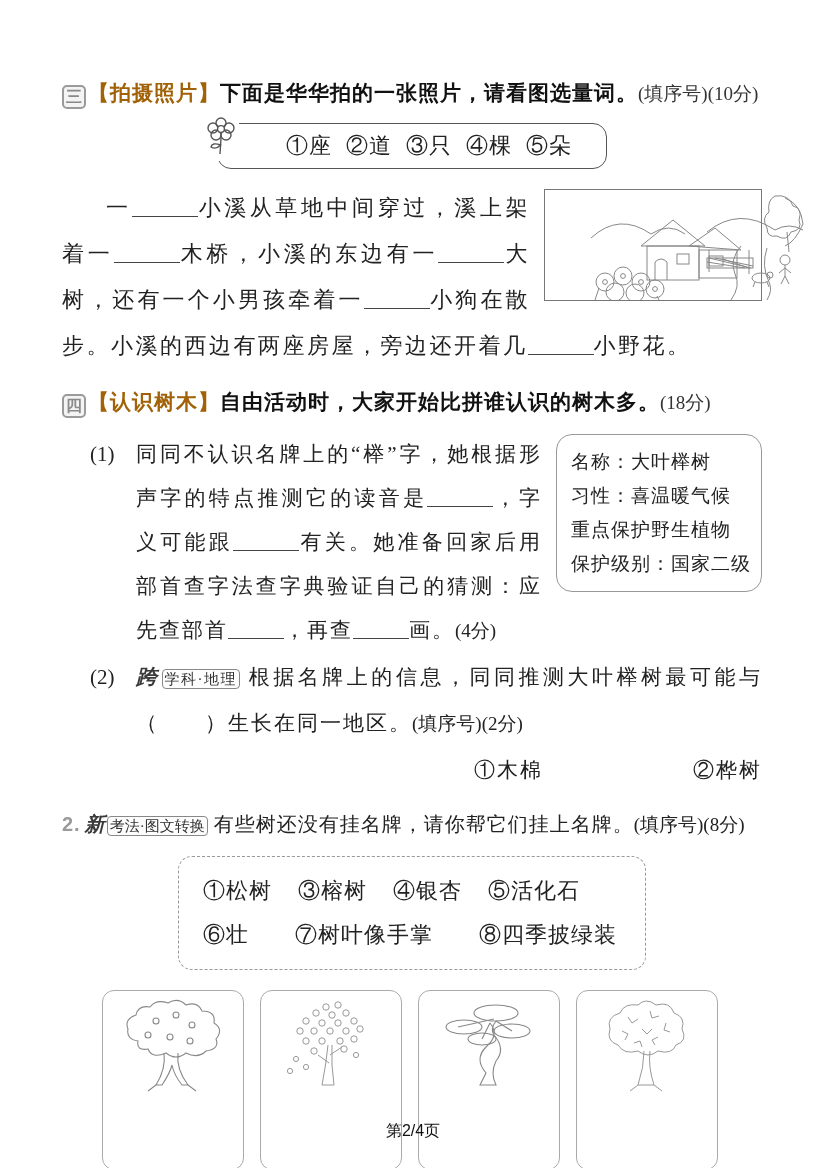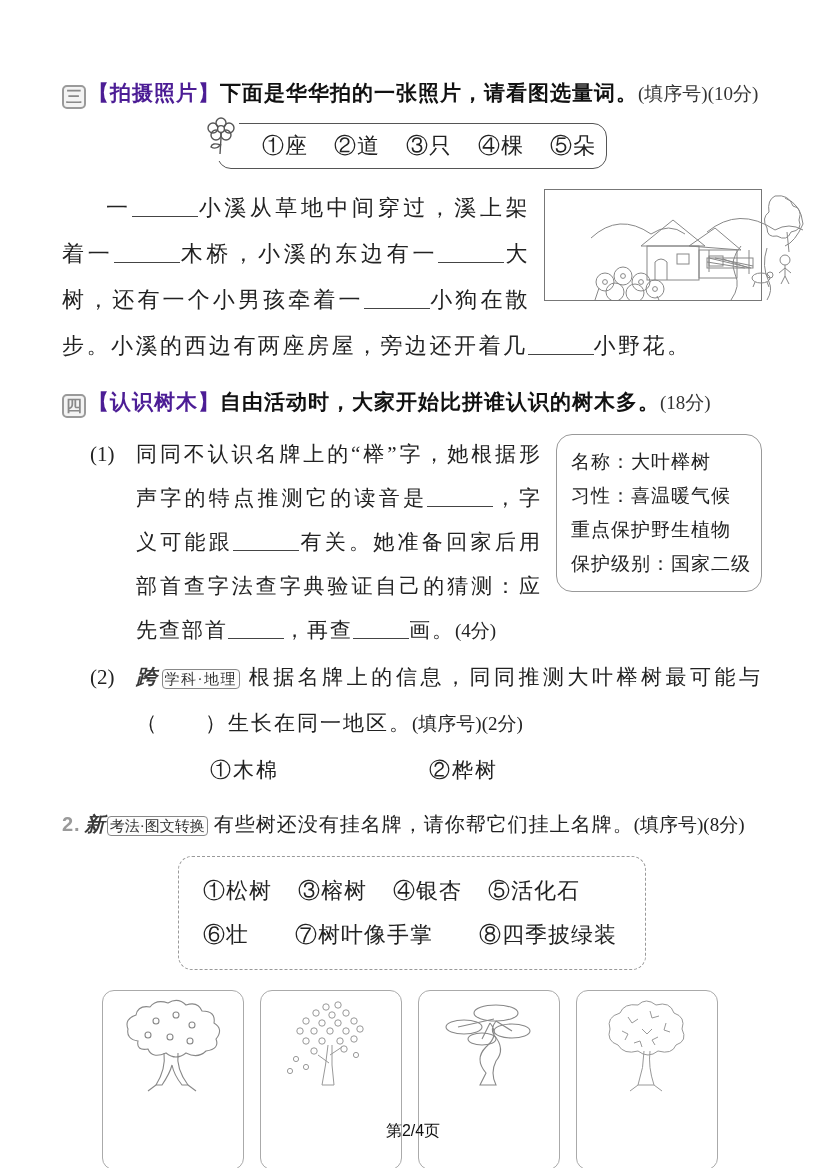--- a/index.html
+++ b/index.html
@@ -24,7 +24,7 @@
     color:#8a8a8a; font-weight:bold; font-size:16px;
     background:#f4f4f4; margin-right:2px;
   }
-  .sec-tag { color:#4c1d95; font-weight:bold; letter-spacing:1px; }
+  .sec-tag { color:#a16207; font-weight:bold; letter-spacing:1px; }
   .sec-title { color:#111; font-weight:bold; letter-spacing:1px; }
   .sec-score { color:#333; font-size:19px; }
 

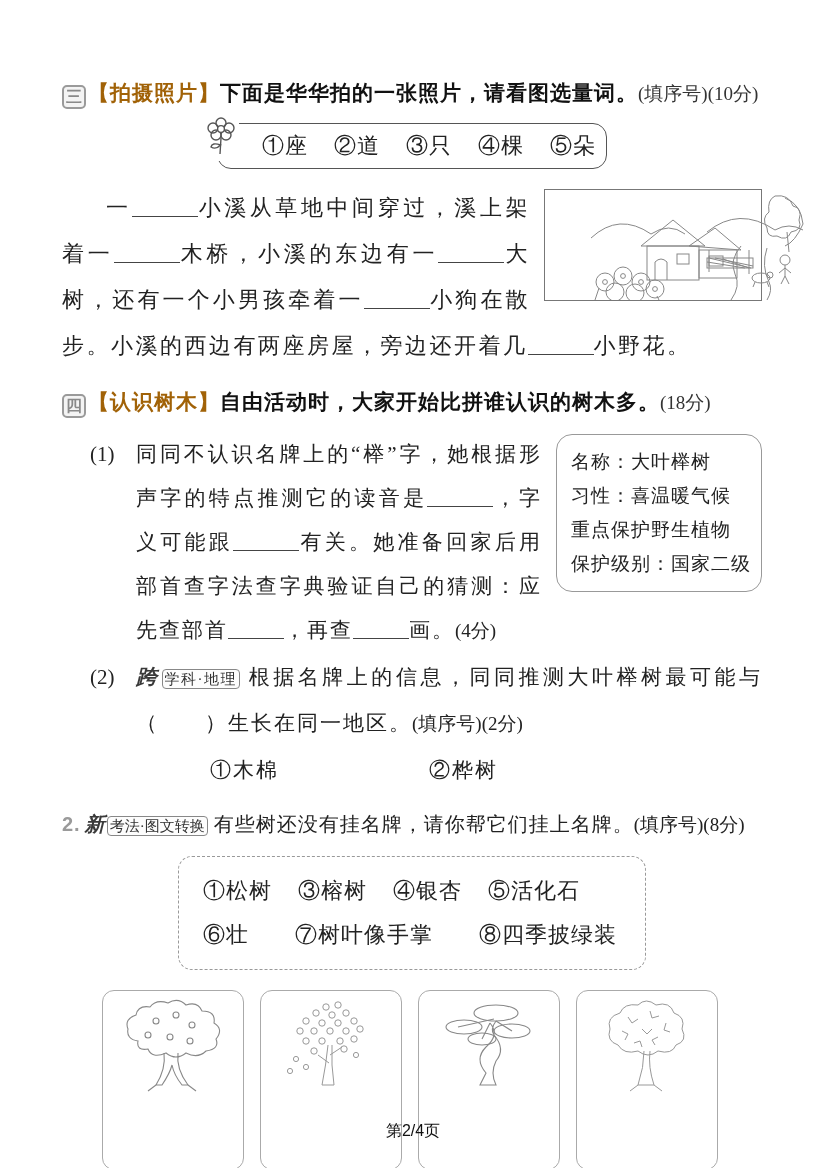--- a/index.html
+++ b/index.html
@@ -33,7 +33,7 @@
   .bank1 {
     border:1.5px solid #555; border-radius:14px;
     padding:7px 10px 7px 44px;
-    display:flex; gap:26px; justify-content:center;
+    display:flex; gap:14px; justify-content:center;
     font-size:22px; letter-spacing:1px; background:#fff;margin-top:6px;
   }
   .bank1-flower { position:absolute; left:-14px; top:-8px; background:#fff; padding:1px; }

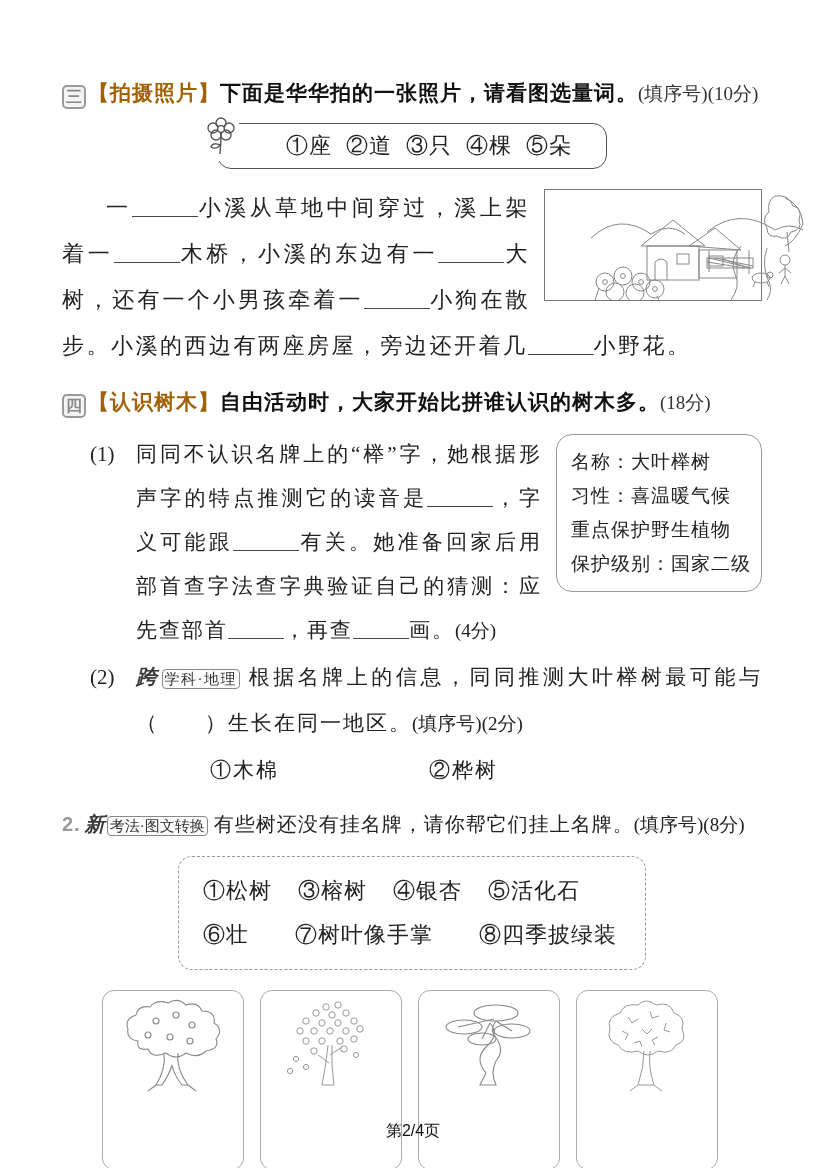--- a/index.html
+++ b/index.html
@@ -84,7 +84,7 @@
   .plate div { white-space:nowrap; }
   .score-inline { font-size:19px; letter-spacing:0; }
 
-  .options-row { display:flex; gap:150px; margin:4px 0 2px 74px; font-size:21px; letter-spacing:2px; line-height:40px; }
+  .options-row { display:flex; gap:150px; margin:4px 0 2px 74px; font-size:21px; letter-spacing:2px; line-height:40px;justify-content:flex-end; }
 
   
   .bank2 {

